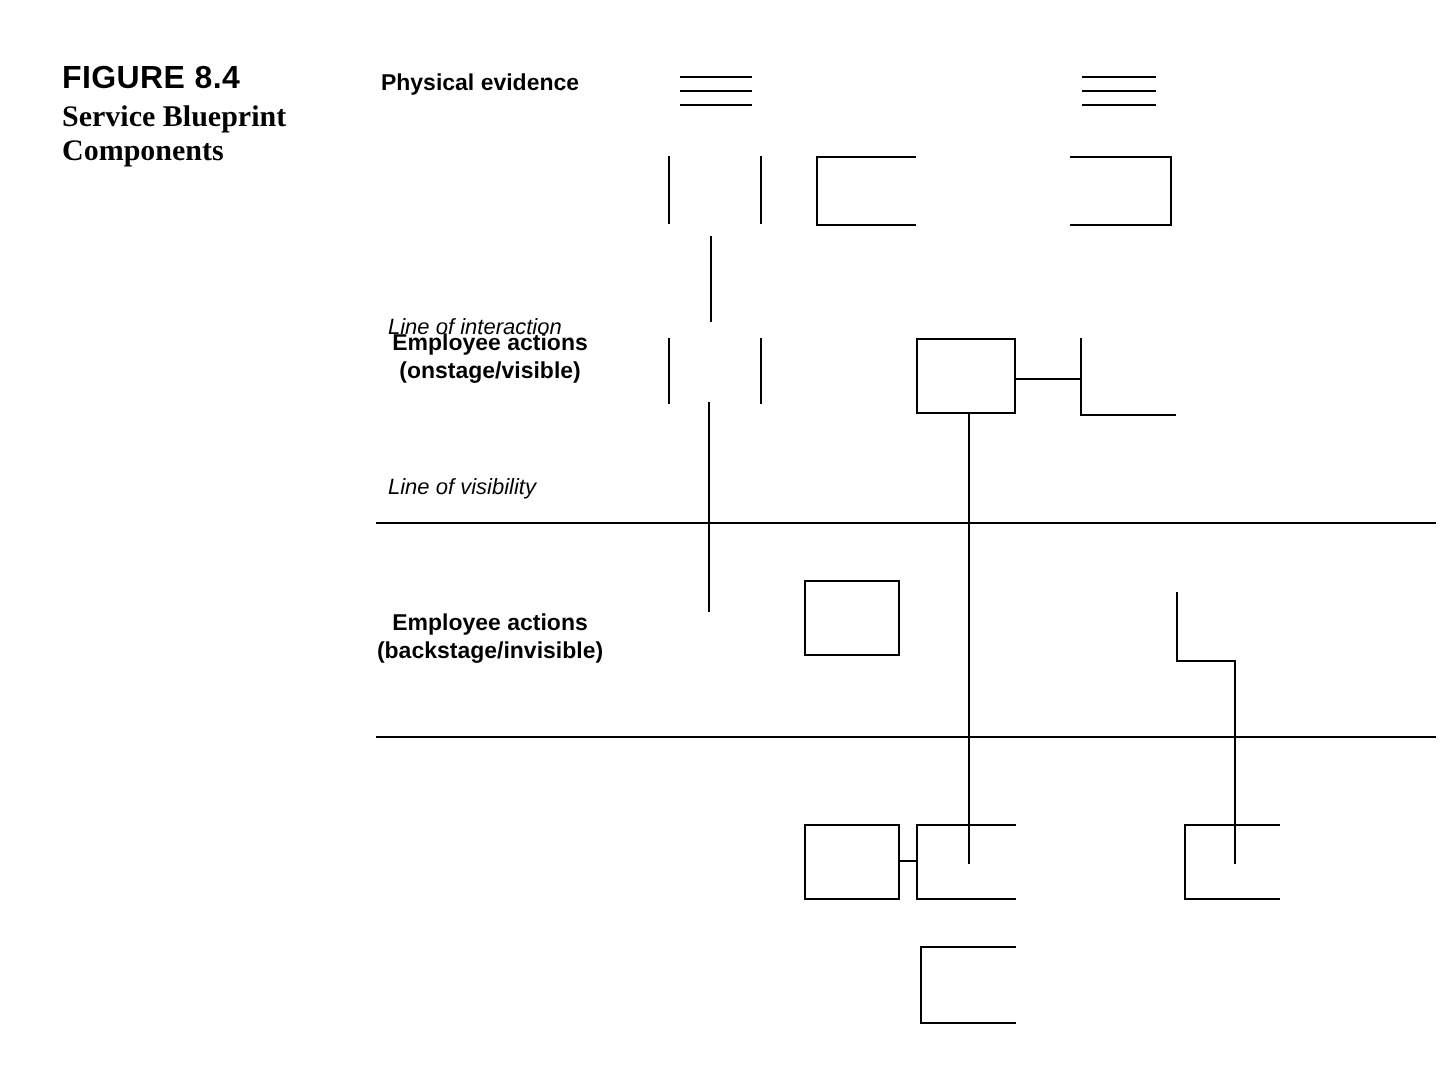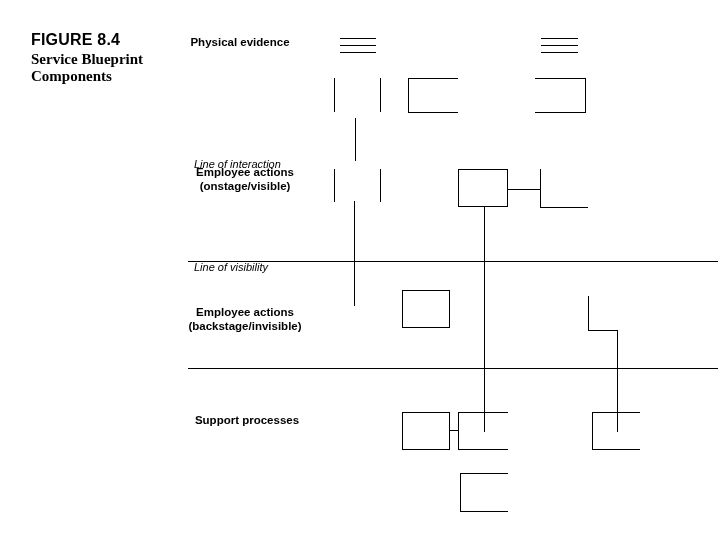--- a/index.html
+++ b/index.html
@@ -127,7 +127,7 @@
 
   <div class="line-label" style="left:194px; top:122px;margin-top:36px;">Line of interaction</div>
 
-  <div class="line-label" style="left:194px; top:261px;">Line of visibility</div>
+  <div class="line-label" style="left:194px; top:238px;">Line of visibility</div>
 
 
   <div class="hline" style="left:188px; top:261px; width:530px;"></div>

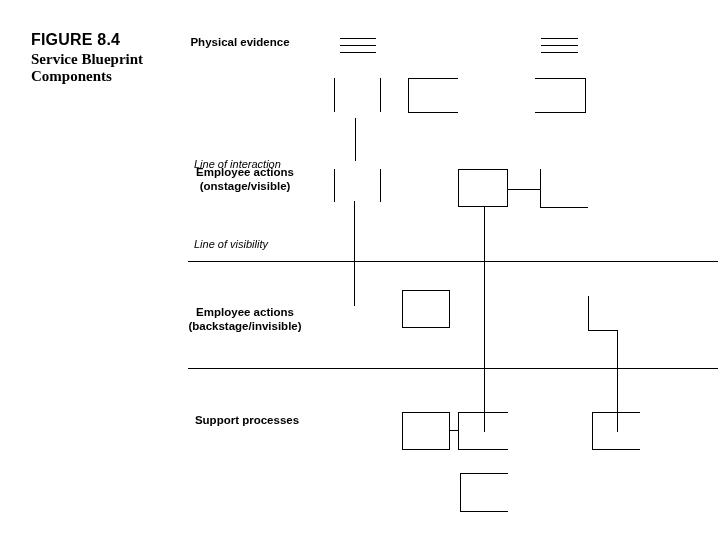--- a/index.html
+++ b/index.html
@@ -123,7 +123,6 @@
   <div class="row-label" style="left:166px; top:305px; width:158px;">Employee actions
 (backstage/invisible)</div>
 
-  <div class="row-label" style="left:180px; top:413px; width:134px;">Support processes</div>
 
   <div class="line-label" style="left:194px; top:122px;margin-top:36px;">Line of interaction</div>
 

